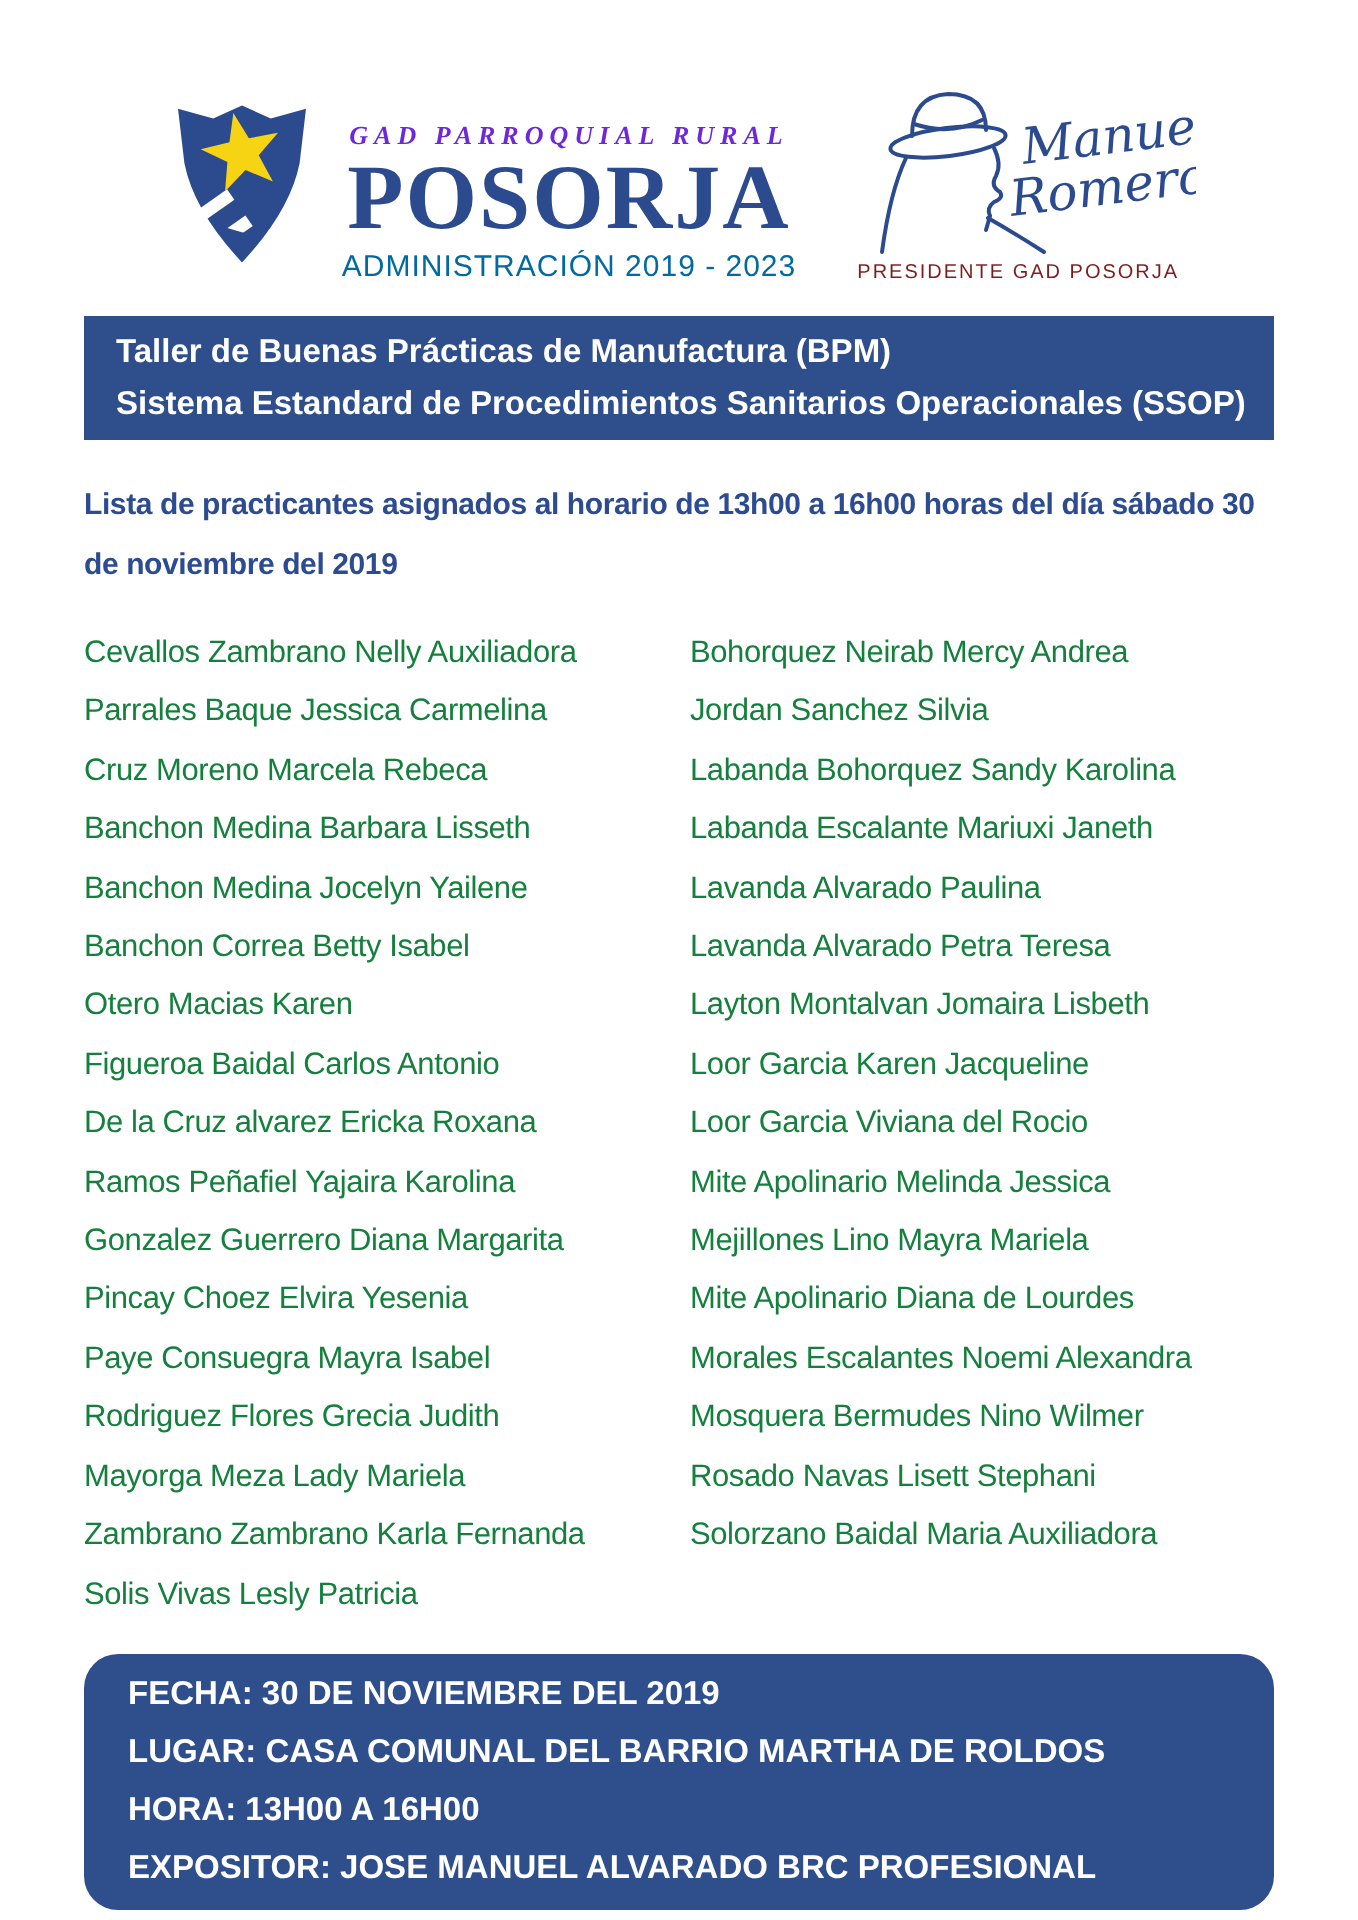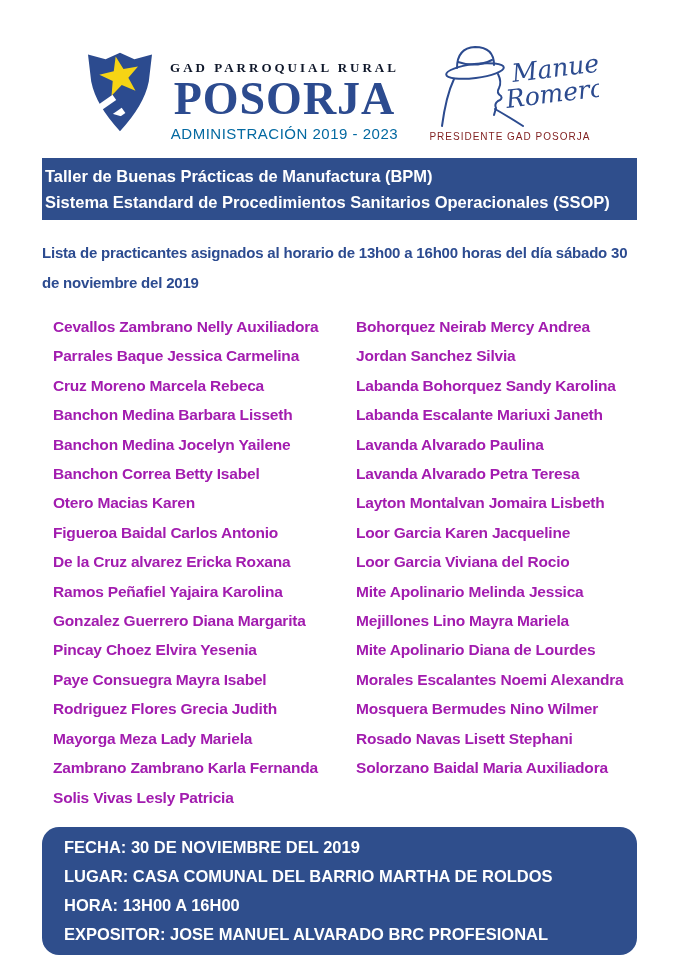--- a/index.html
+++ b/index.html
@@ -19,8 +19,8 @@
   .logo-svg{width:80px;height:88px;flex:none;}
   .brand-text{text-align:center;padding-top:12px;}
   .org-small{
-    font-family:"Liberation Serif", serif;font-weight:bold;
-    font-size:13px;letter-spacing:3px;color:#0f172a;white-space:nowrap;
+    font-family:"Liberation Serif", serif;font-style:italic;font-weight:bold;
+    font-size:13px;letter-spacing:3px;color:#6d28d9;white-space:nowrap;
   }
   .org-name{
     font-family:"Liberation Serif", serif;font-weight:bold;

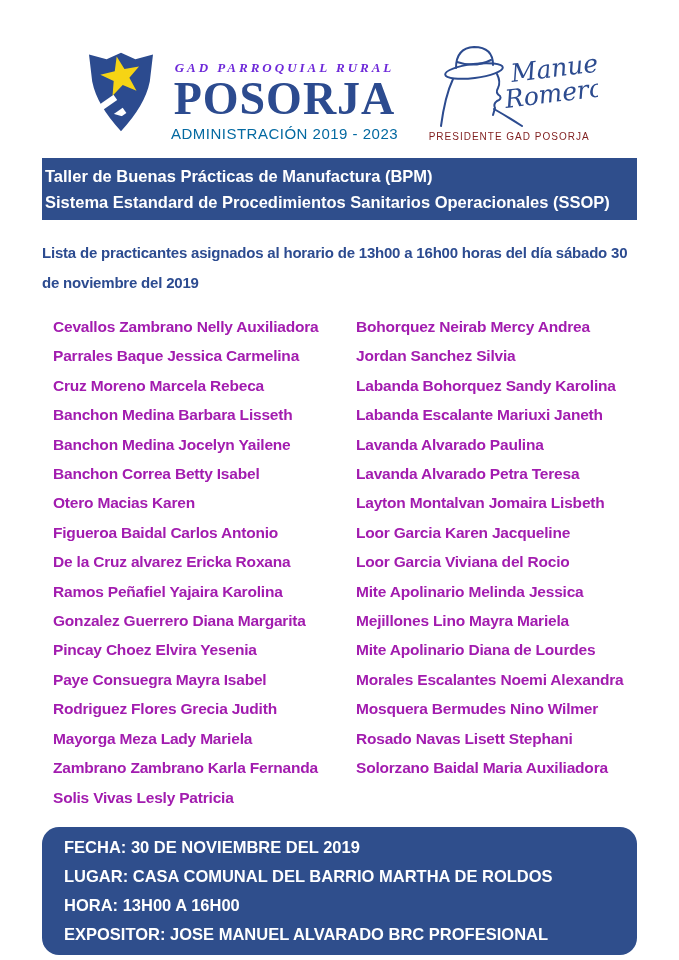--- a/index.html
+++ b/index.html
@@ -40,7 +40,7 @@
     background:#2f4e8c;color:#ffffff;font-weight:bold;
     margin:0 42px;box-sizing:border-box;width:595px;
   }
-  .title-banner{margin-top:16px;padding:5px 3px;font-size:16.5px;line-height:26px;}
+  .title-banner{margin-top:16px;padding:5px 16px;font-size:16.5px;line-height:26px;}
   .banner-line{white-space:nowrap;}
 
   

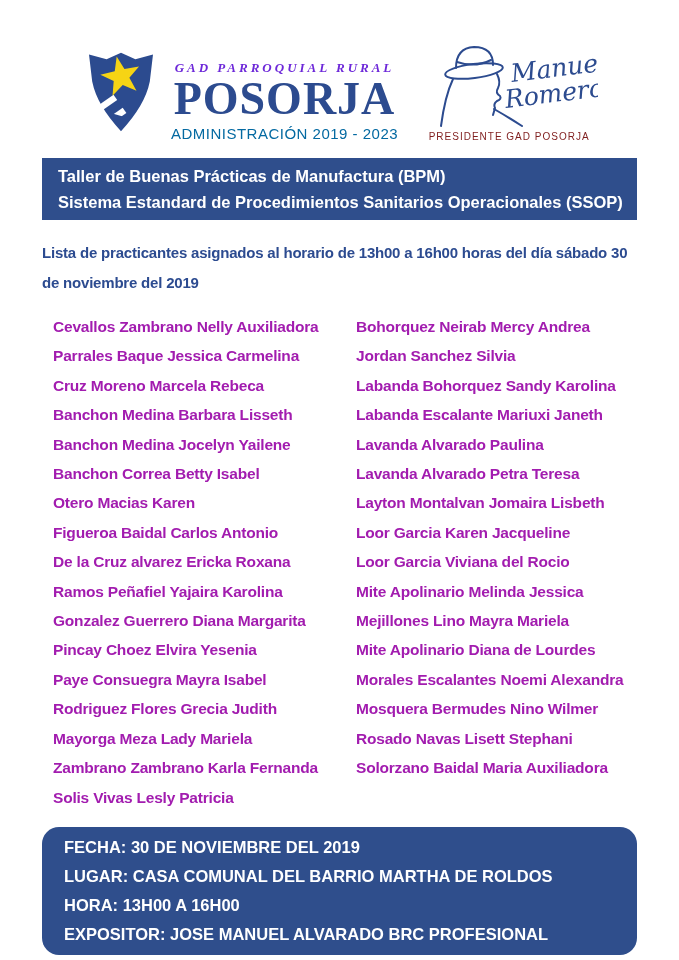--- a/index.html
+++ b/index.html
@@ -54,8 +54,8 @@
   .names ul{list-style:none;margin:0;padding:0;}
   .names .col-left{width:303px;flex:none;}
   .names li{
-    color:#a21caf;font-weight:bold;font-size:15.5px;letter-spacing:-0.2px;
-    line-height:29.4px;white-space:nowrap;margin-left:11px;
+    color:#15803d;font-weight:normal;font-size:15.5px;letter-spacing:-0.2px;
+    line-height:29.4px;white-space:nowrap;
   }
 
   

